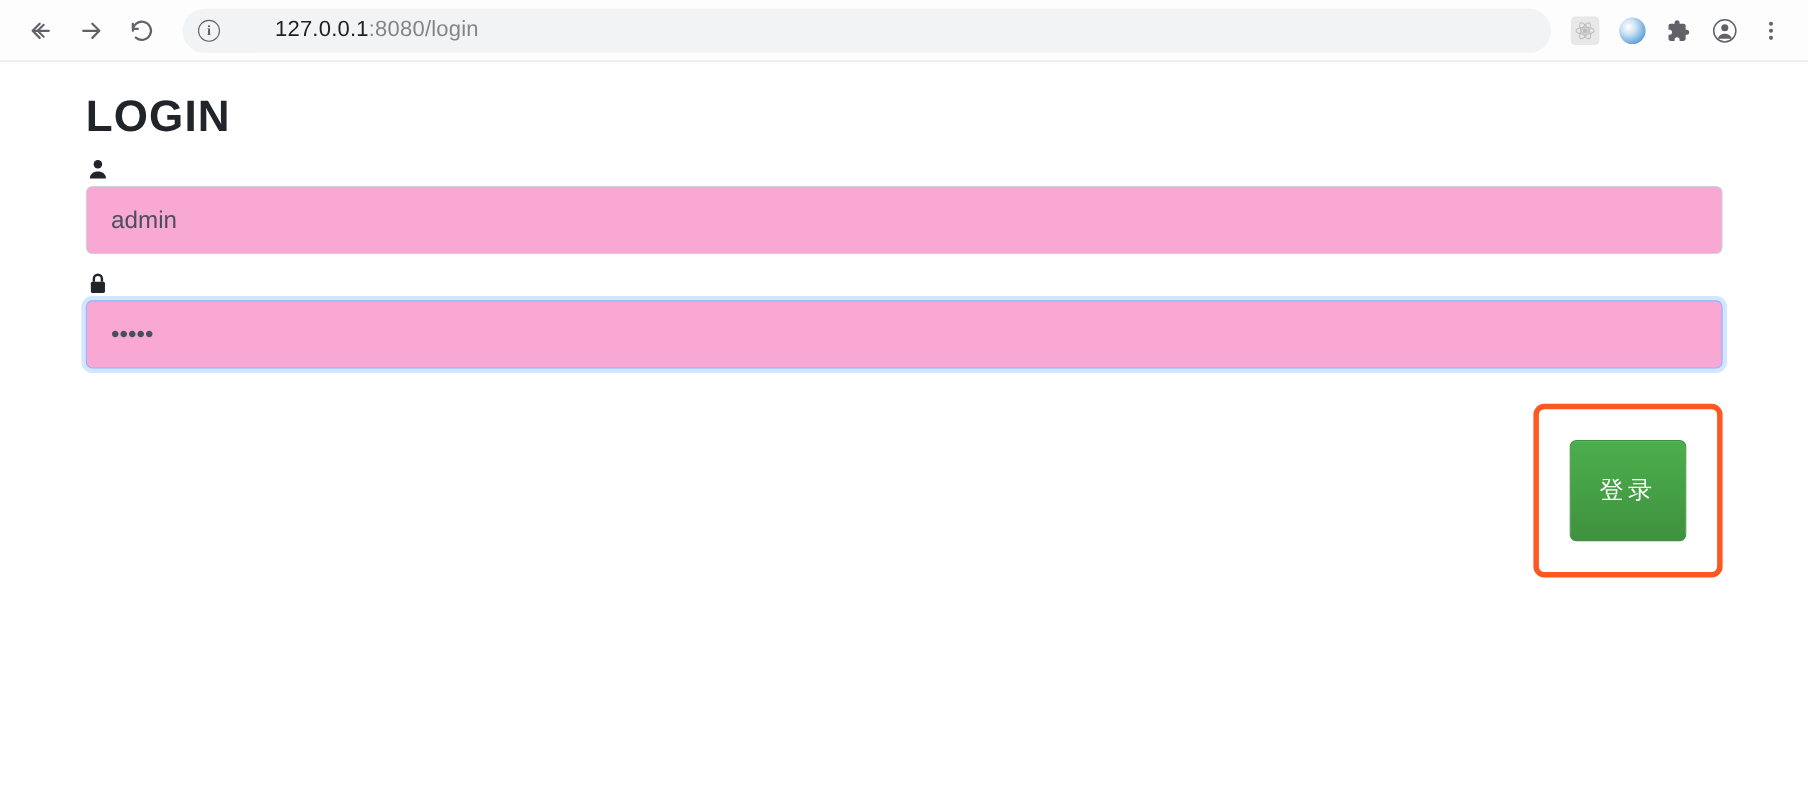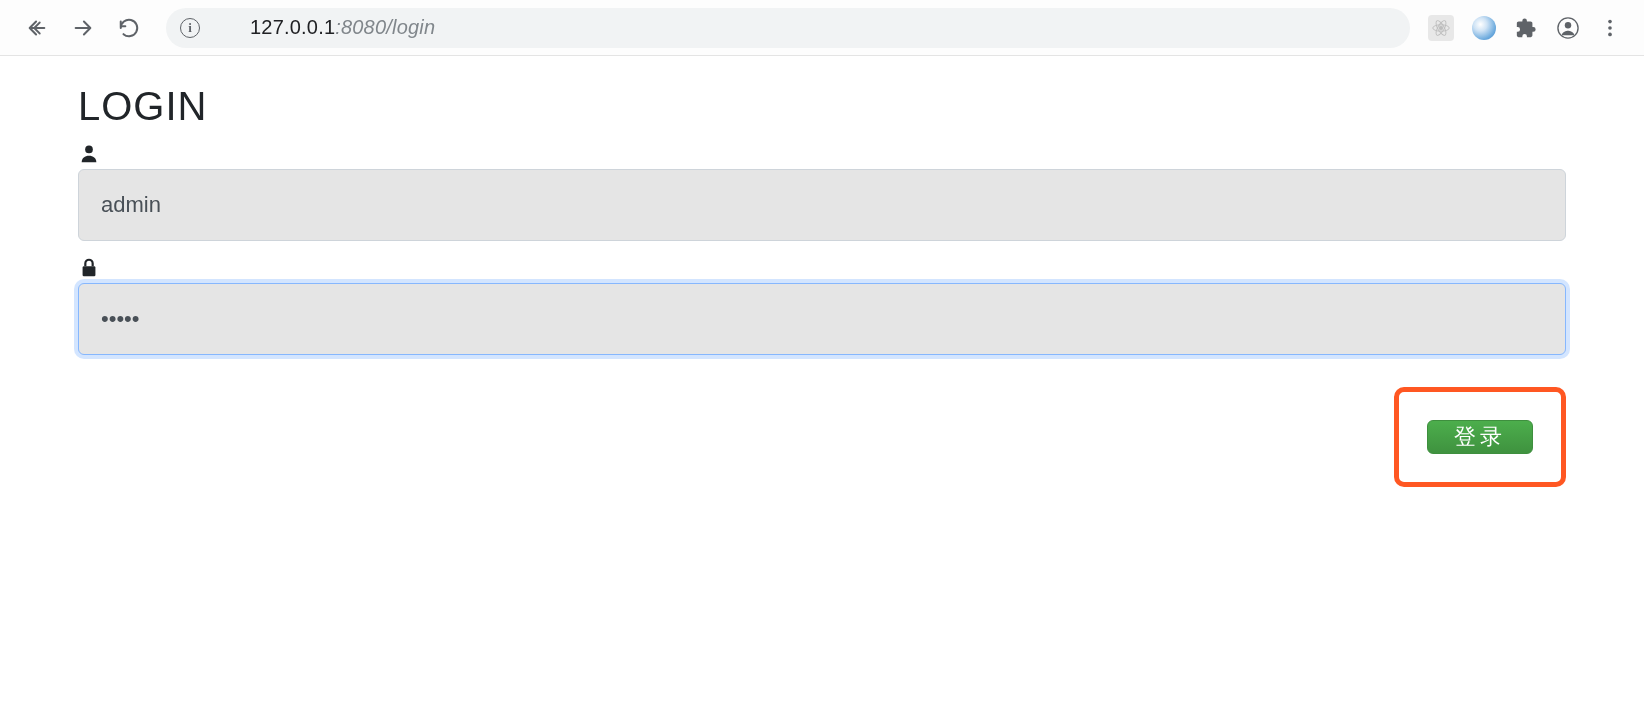--- a/index.html
+++ b/index.html
@@ -48,7 +48,7 @@
   }
   .addr-text { flex: 1; letter-spacing: 0.2px; }
   .addr-text .host-dark { color: #202124; margin-left: 36px; }
-  .addr-text .host-light { color: #80868b; font-style: italic; }
+  .addr-text .host-light { color: #80868b; }
   .right-icons { display: flex; align-items: center; gap: 18px; padding-right: 4px; color: #5f6368; }
   .right-icons .ico { width: 24px; height: 24px; display:flex; align-items:center; justify-content:center; }
   .right-icons svg { width: 22px; height: 22px; }

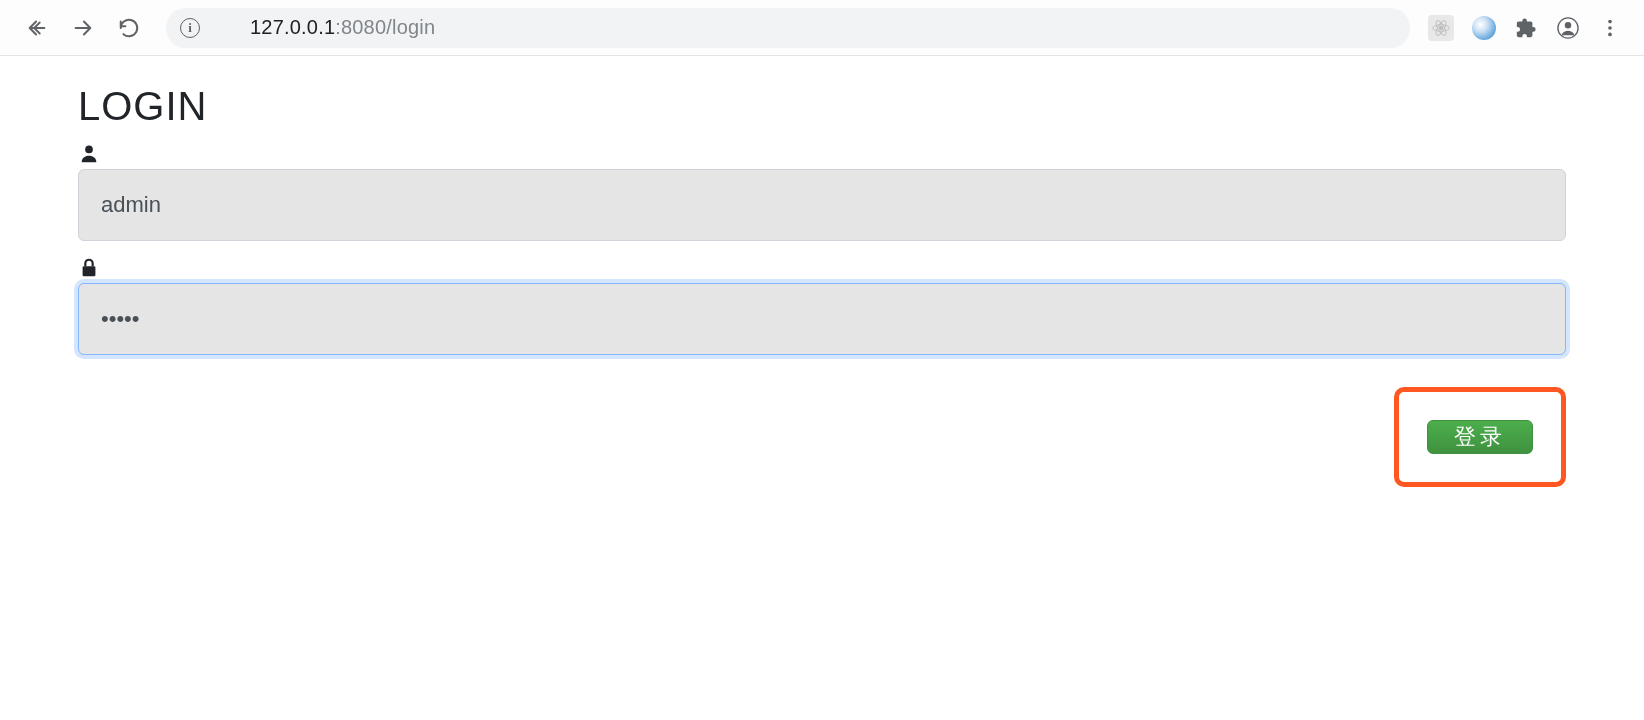--- a/index.html
+++ b/index.html
@@ -67,7 +67,7 @@
   }
   .page-title {
     font-size: 40px;
-    font-weight: 400;
+    font-weight: 700;
     letter-spacing: 1px;
     color: #212529;
     margin-bottom: 14px;

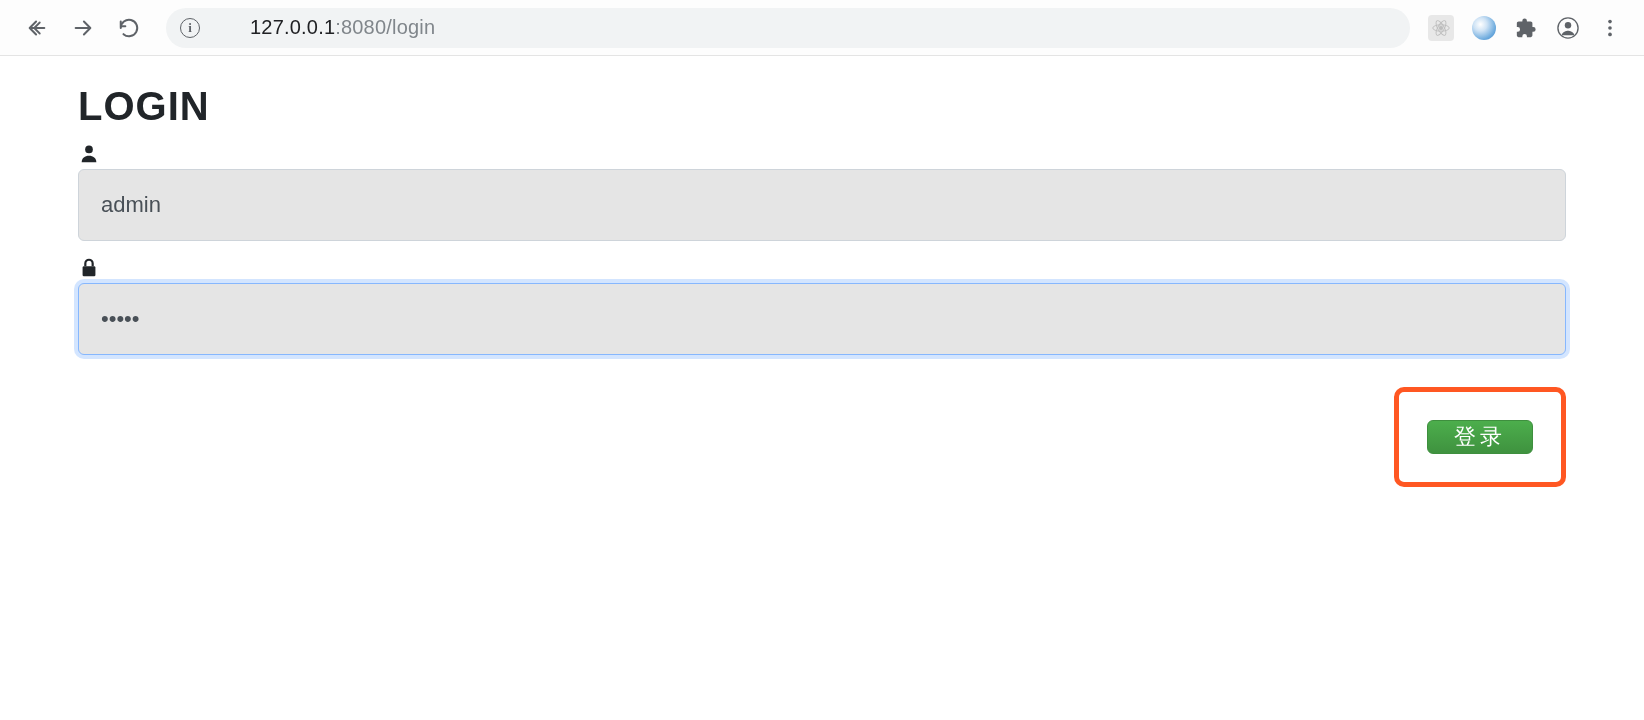--- a/index.html
+++ b/index.html
@@ -77,13 +77,13 @@
   .field-icon svg { width: 22px; height: 22px; display:block; }
   .form-input {
     width: 100%;
-    height: 72px;
+    height: 62px;
     border: 1px solid #ced4da;
     border-radius: 6px;
     font-size: 22px;
     padding: 0 22px;
     color: #495057;
-    background: #e5e5e5;
+    background: #f9a8d4;
     margin-top: 4px;
     outline: none;
   }

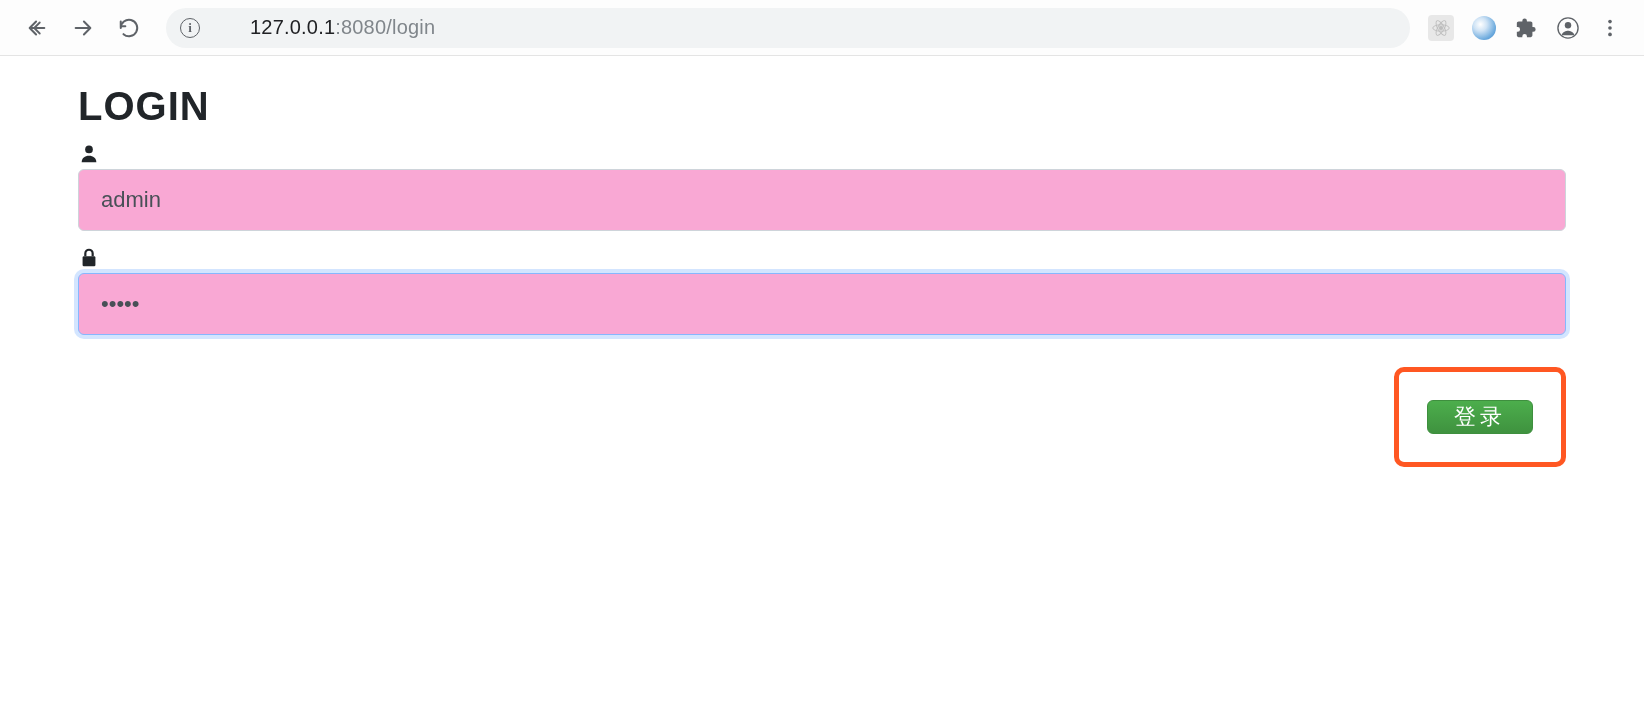--- a/index.html
+++ b/index.html
@@ -109,7 +109,7 @@
     color: #fff;
     font-size: 22px;
     font-weight: 500;
-    padding: 1px 26px;
+    padding: 30px 26px;
     border-radius: 6px;
     cursor: pointer;
     letter-spacing: 4px;

